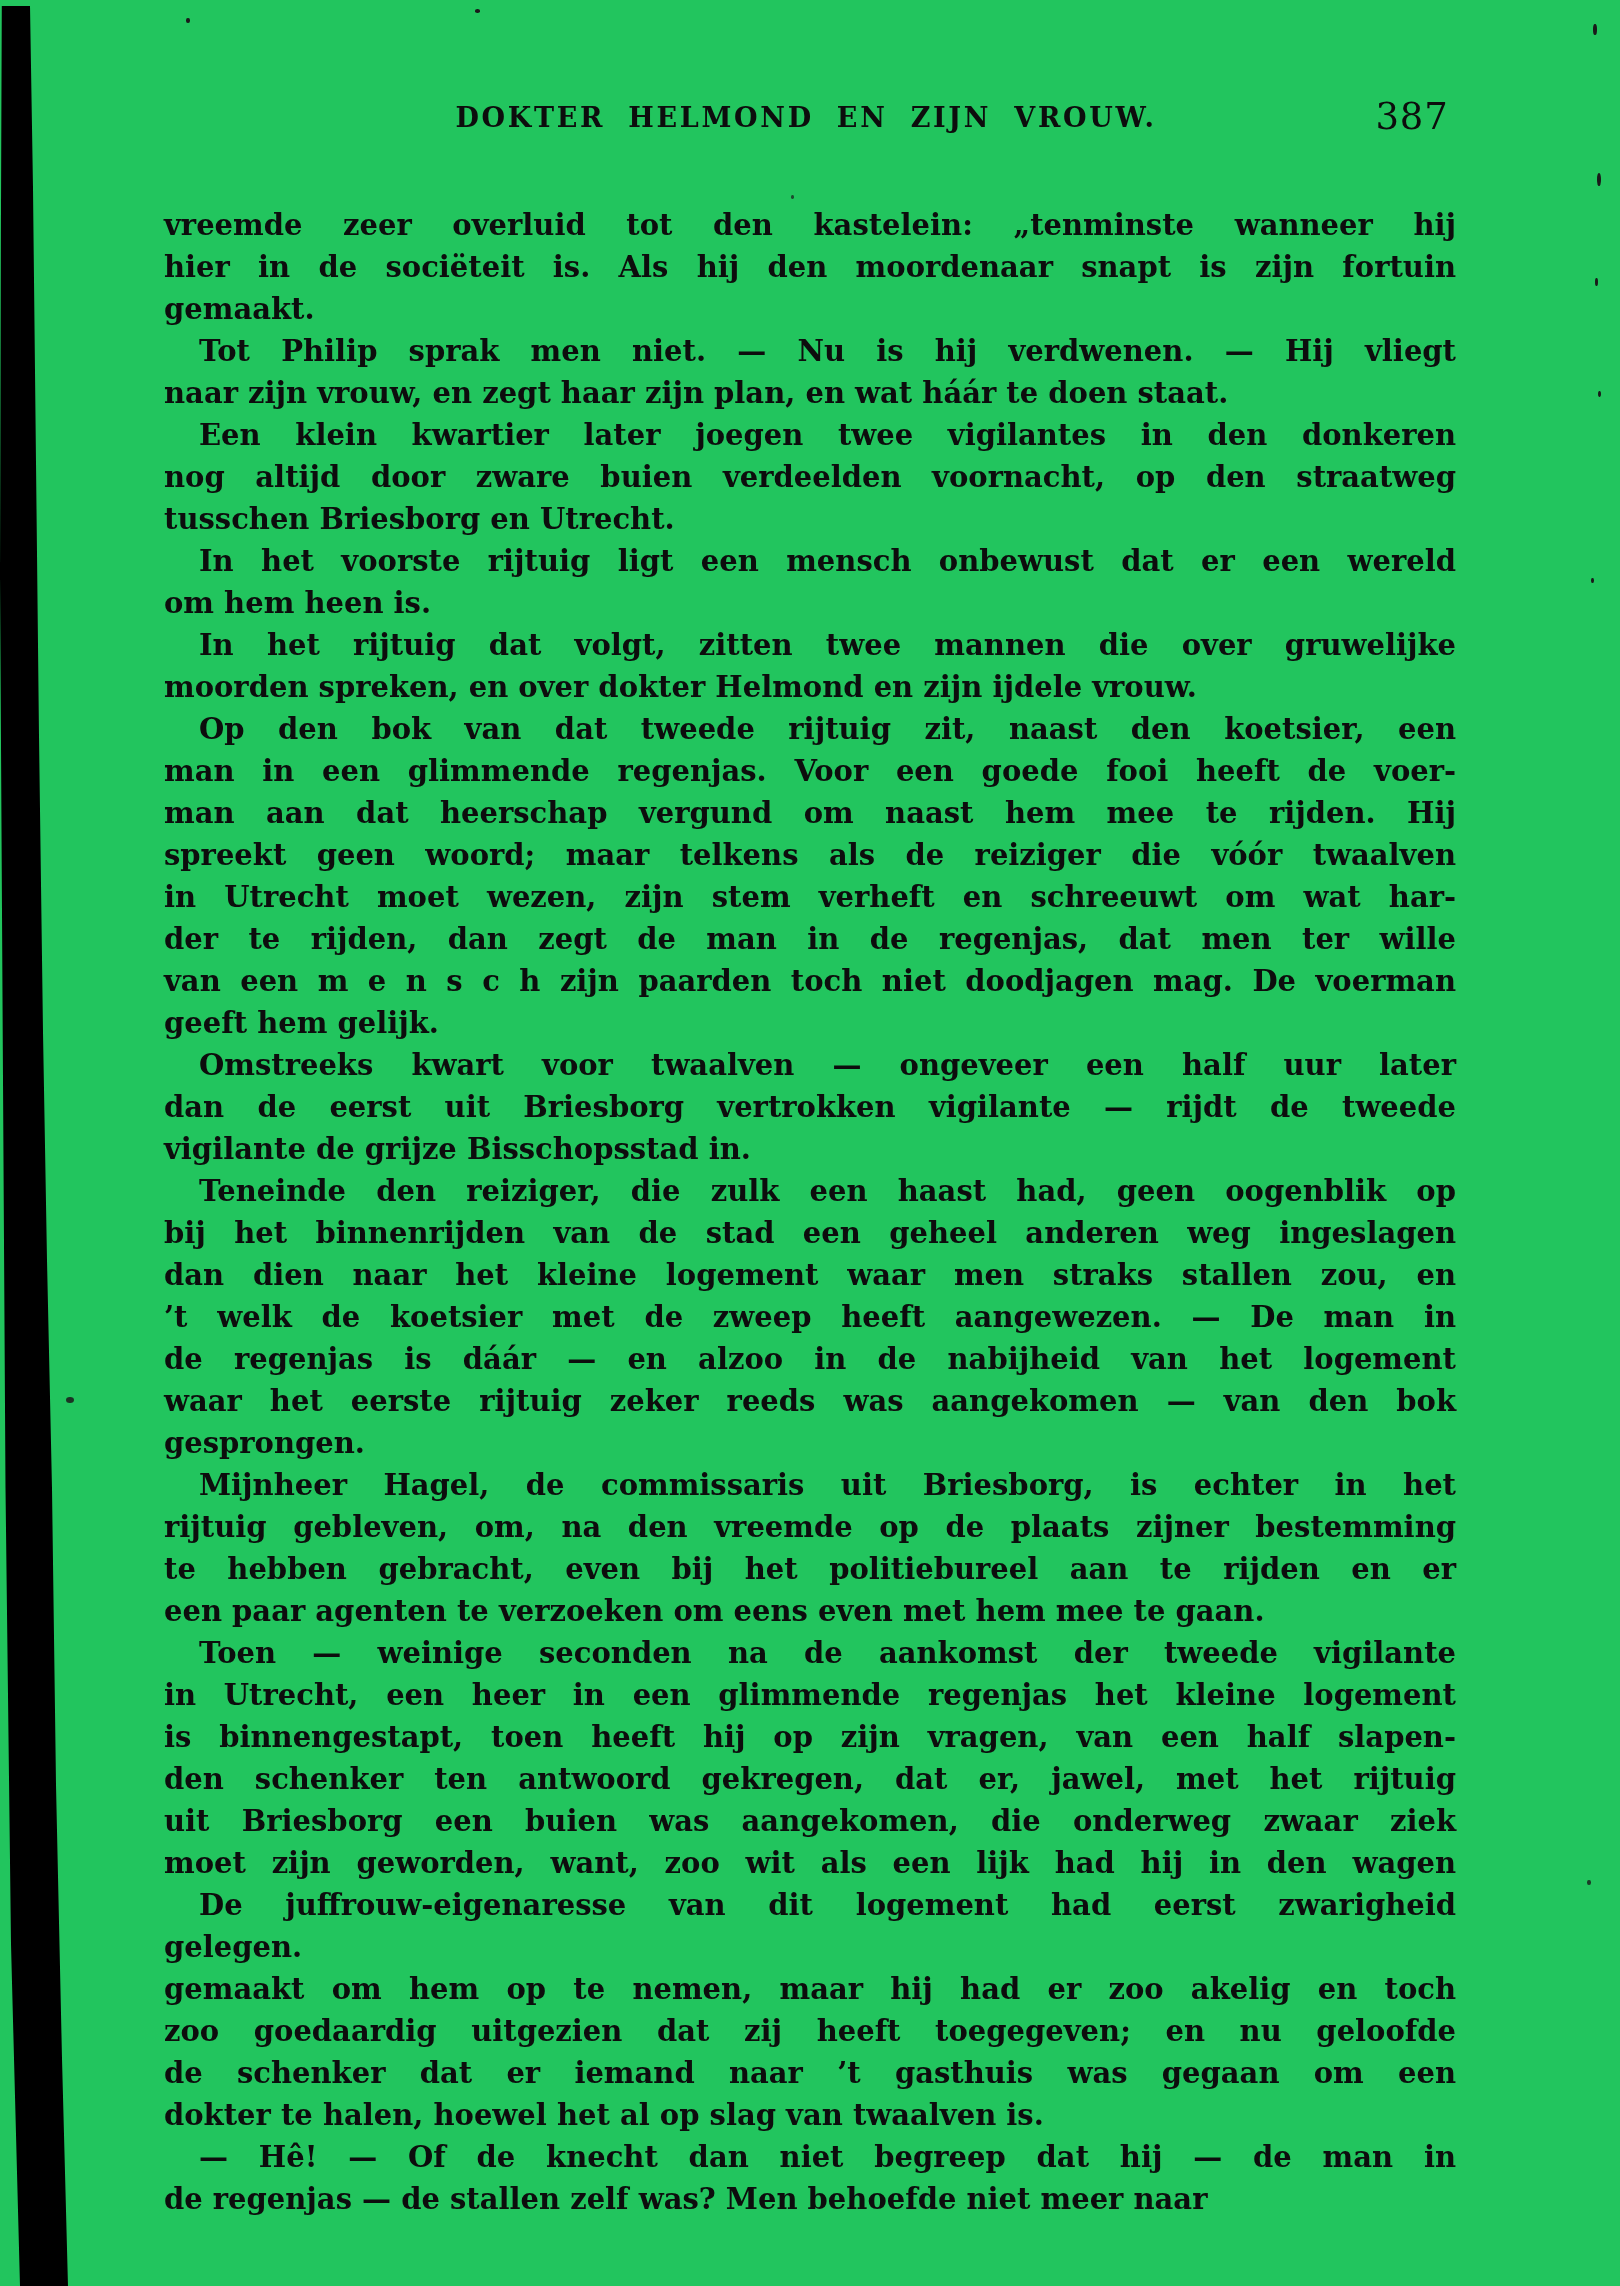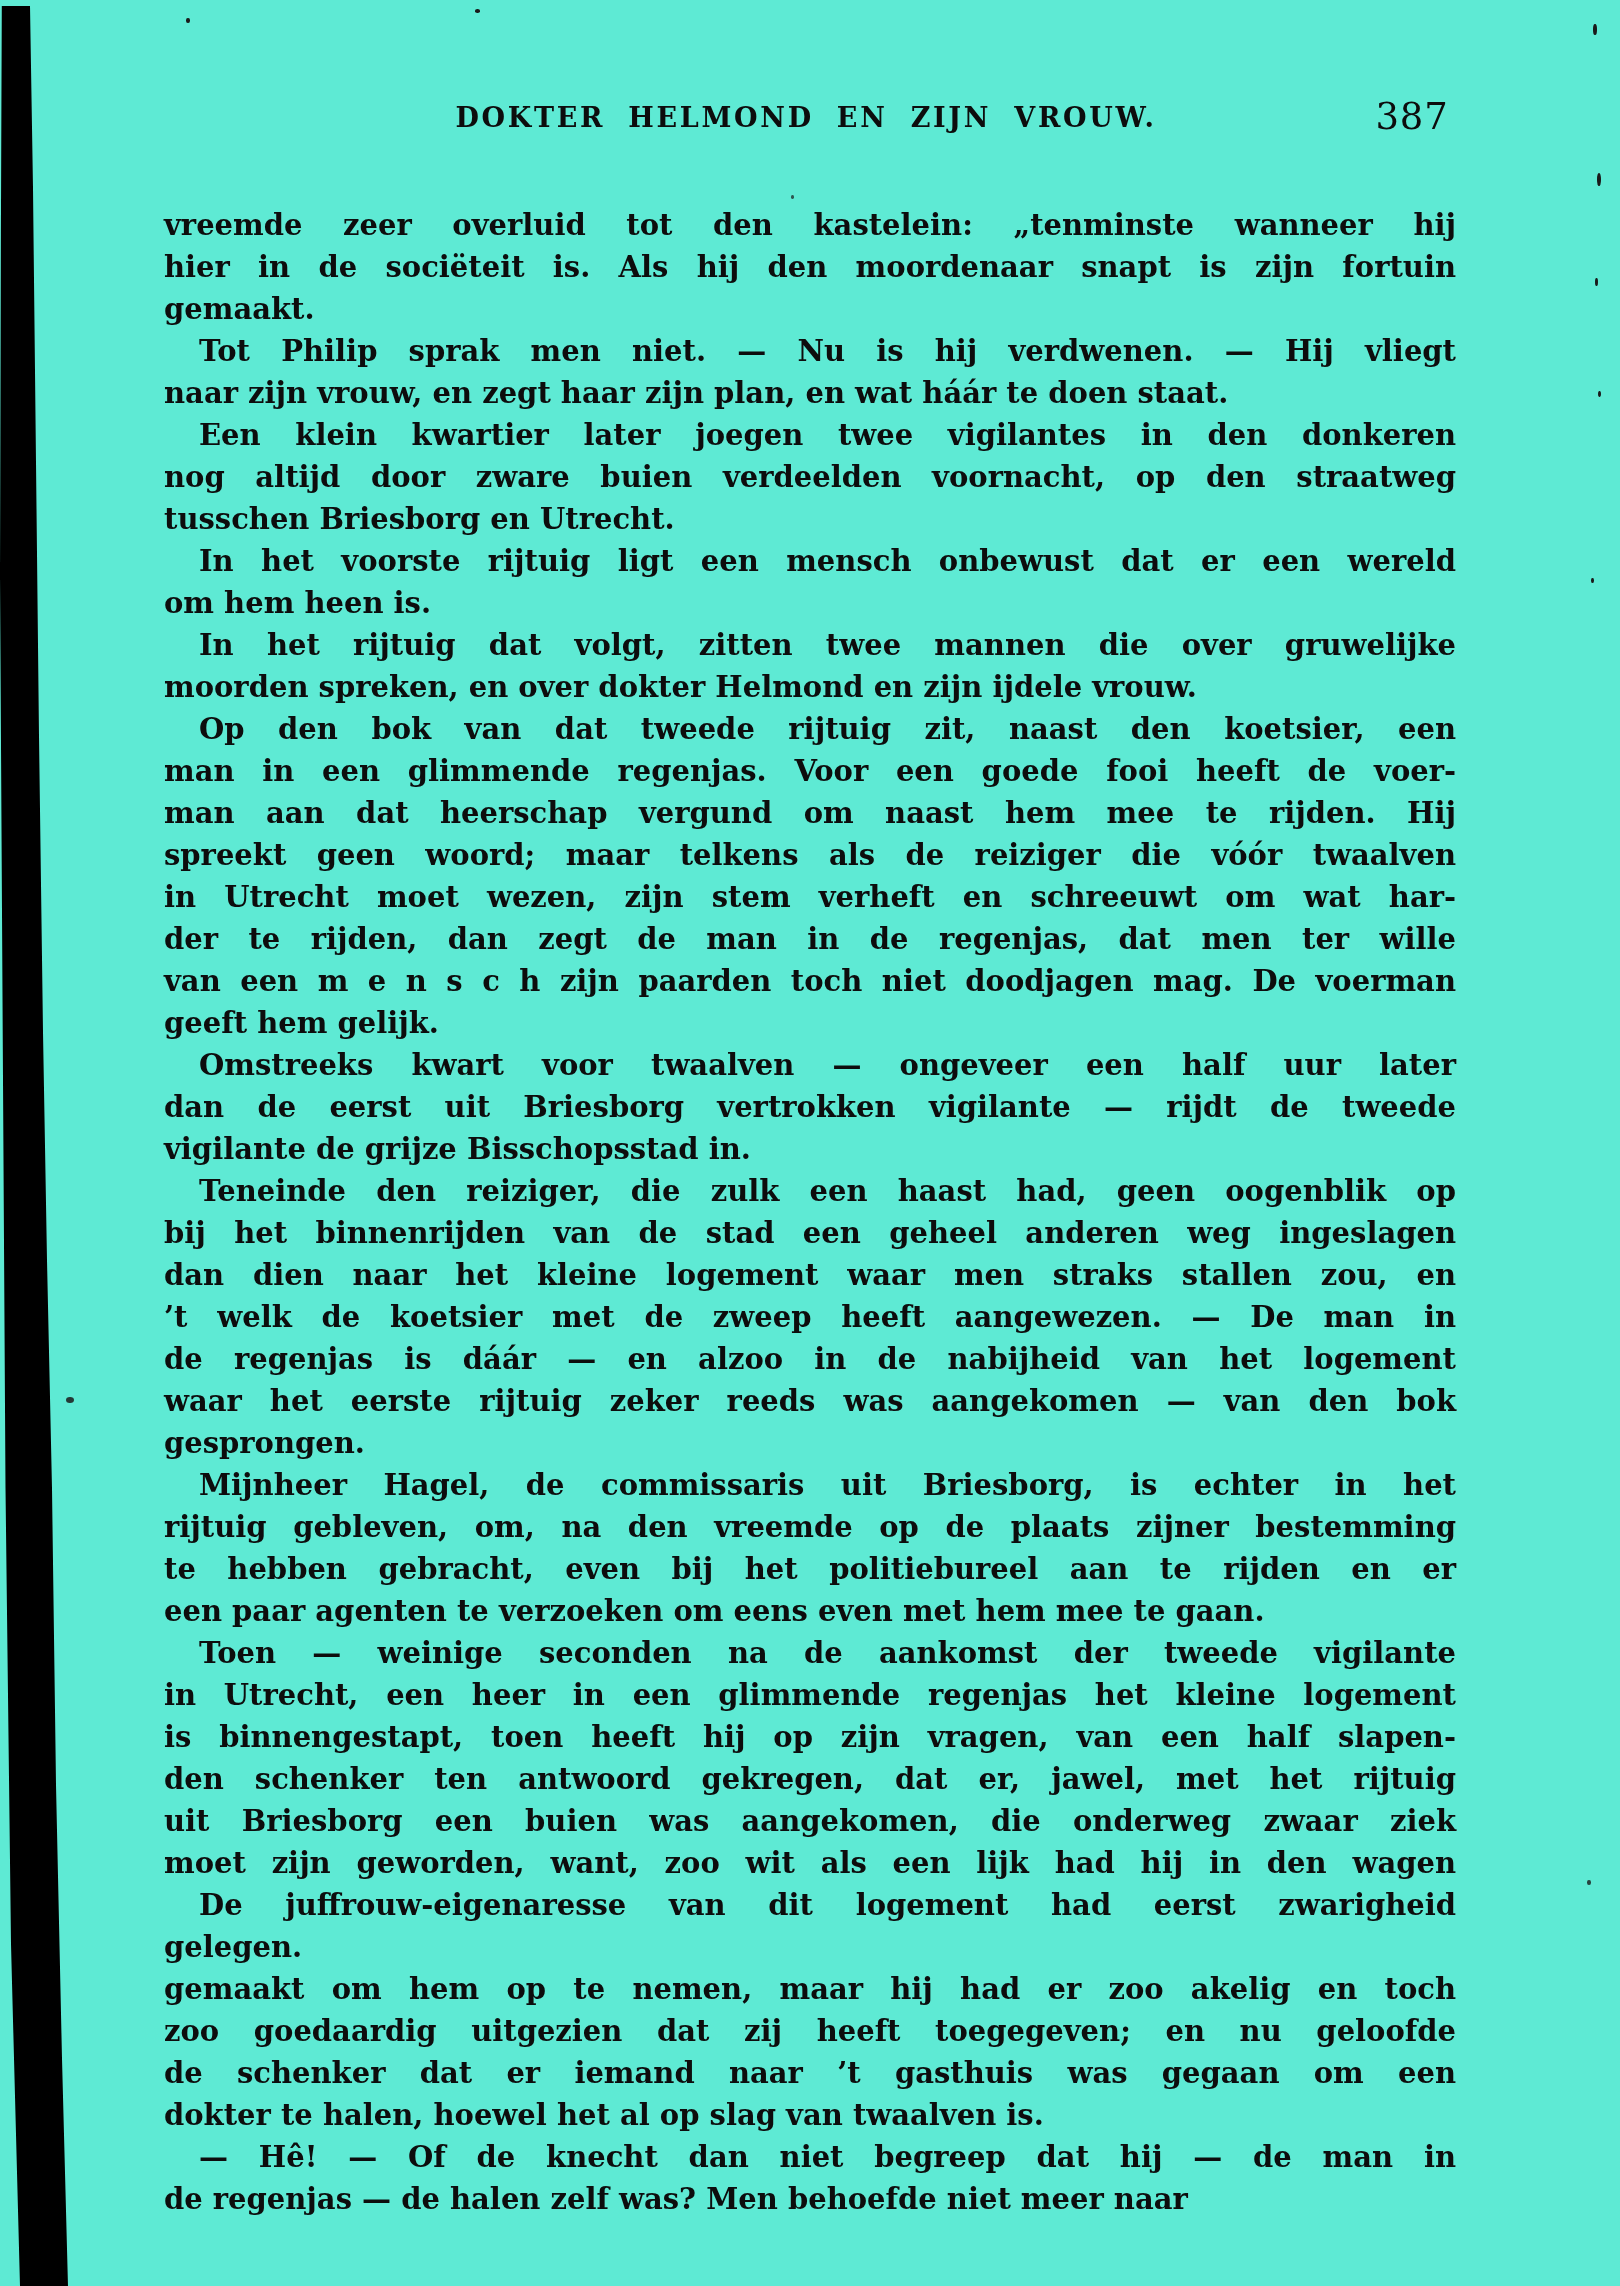--- a/index.html
+++ b/index.html
@@ -6,7 +6,7 @@
   .page{
     position:relative;
     width:1620px;height:2287px;
-    background:#5eead4;
+    background:#22c55e;
     overflow:hidden;
     font-family:"DejaVu Serif","Liberation Serif",serif;
     color:#0d0d0d;

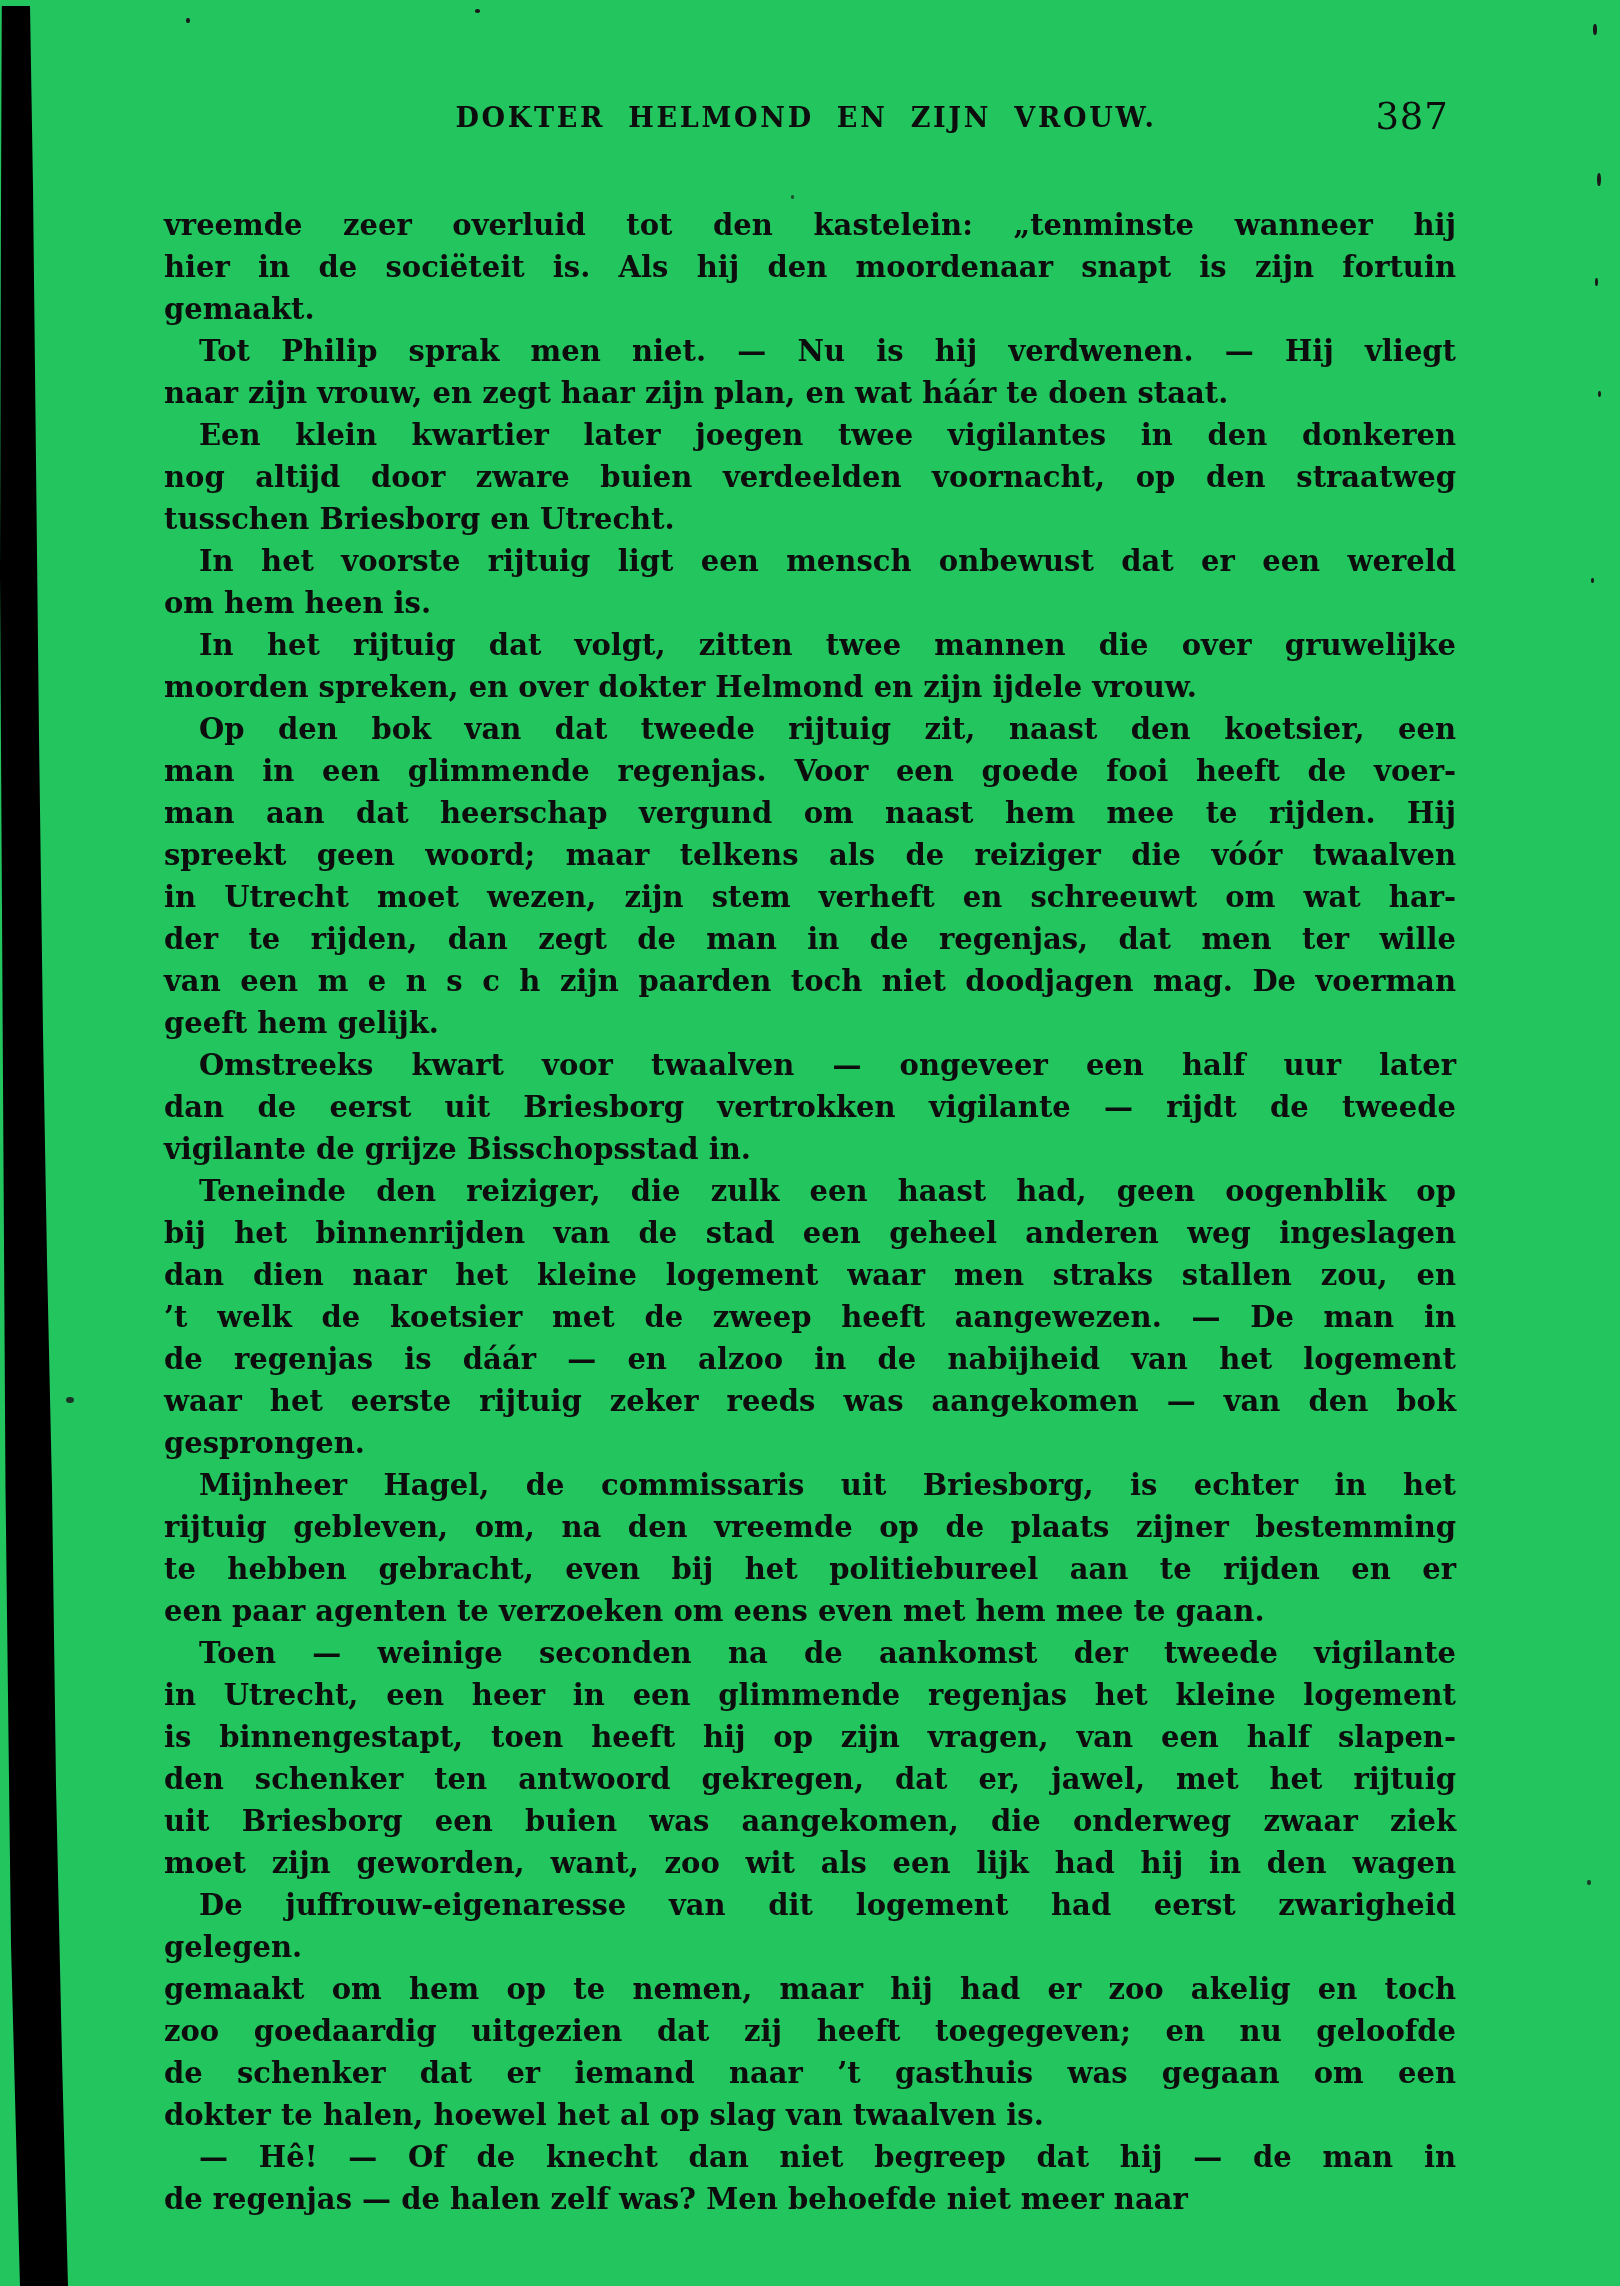--- a/index.html
+++ b/index.html
@@ -129,7 +129,7 @@
     <div class="line">de schenker dat er iemand naar ’t gasthuis was gegaan om een</div>
     <div class="line last">dokter te halen, hoewel het al op slag van twaalven is.</div>
     <div class="line indent">— Hê! — Of de knecht dan niet begreep dat hij — de man in</div>
-    <div class="line last">de regenjas — de halen zelf was? Men behoefde niet meer naar</div>
+    <div class="line last">de regenjas — de stallen zelf was? Men behoefde niet meer naar</div>
   </div>
 
 </div>

